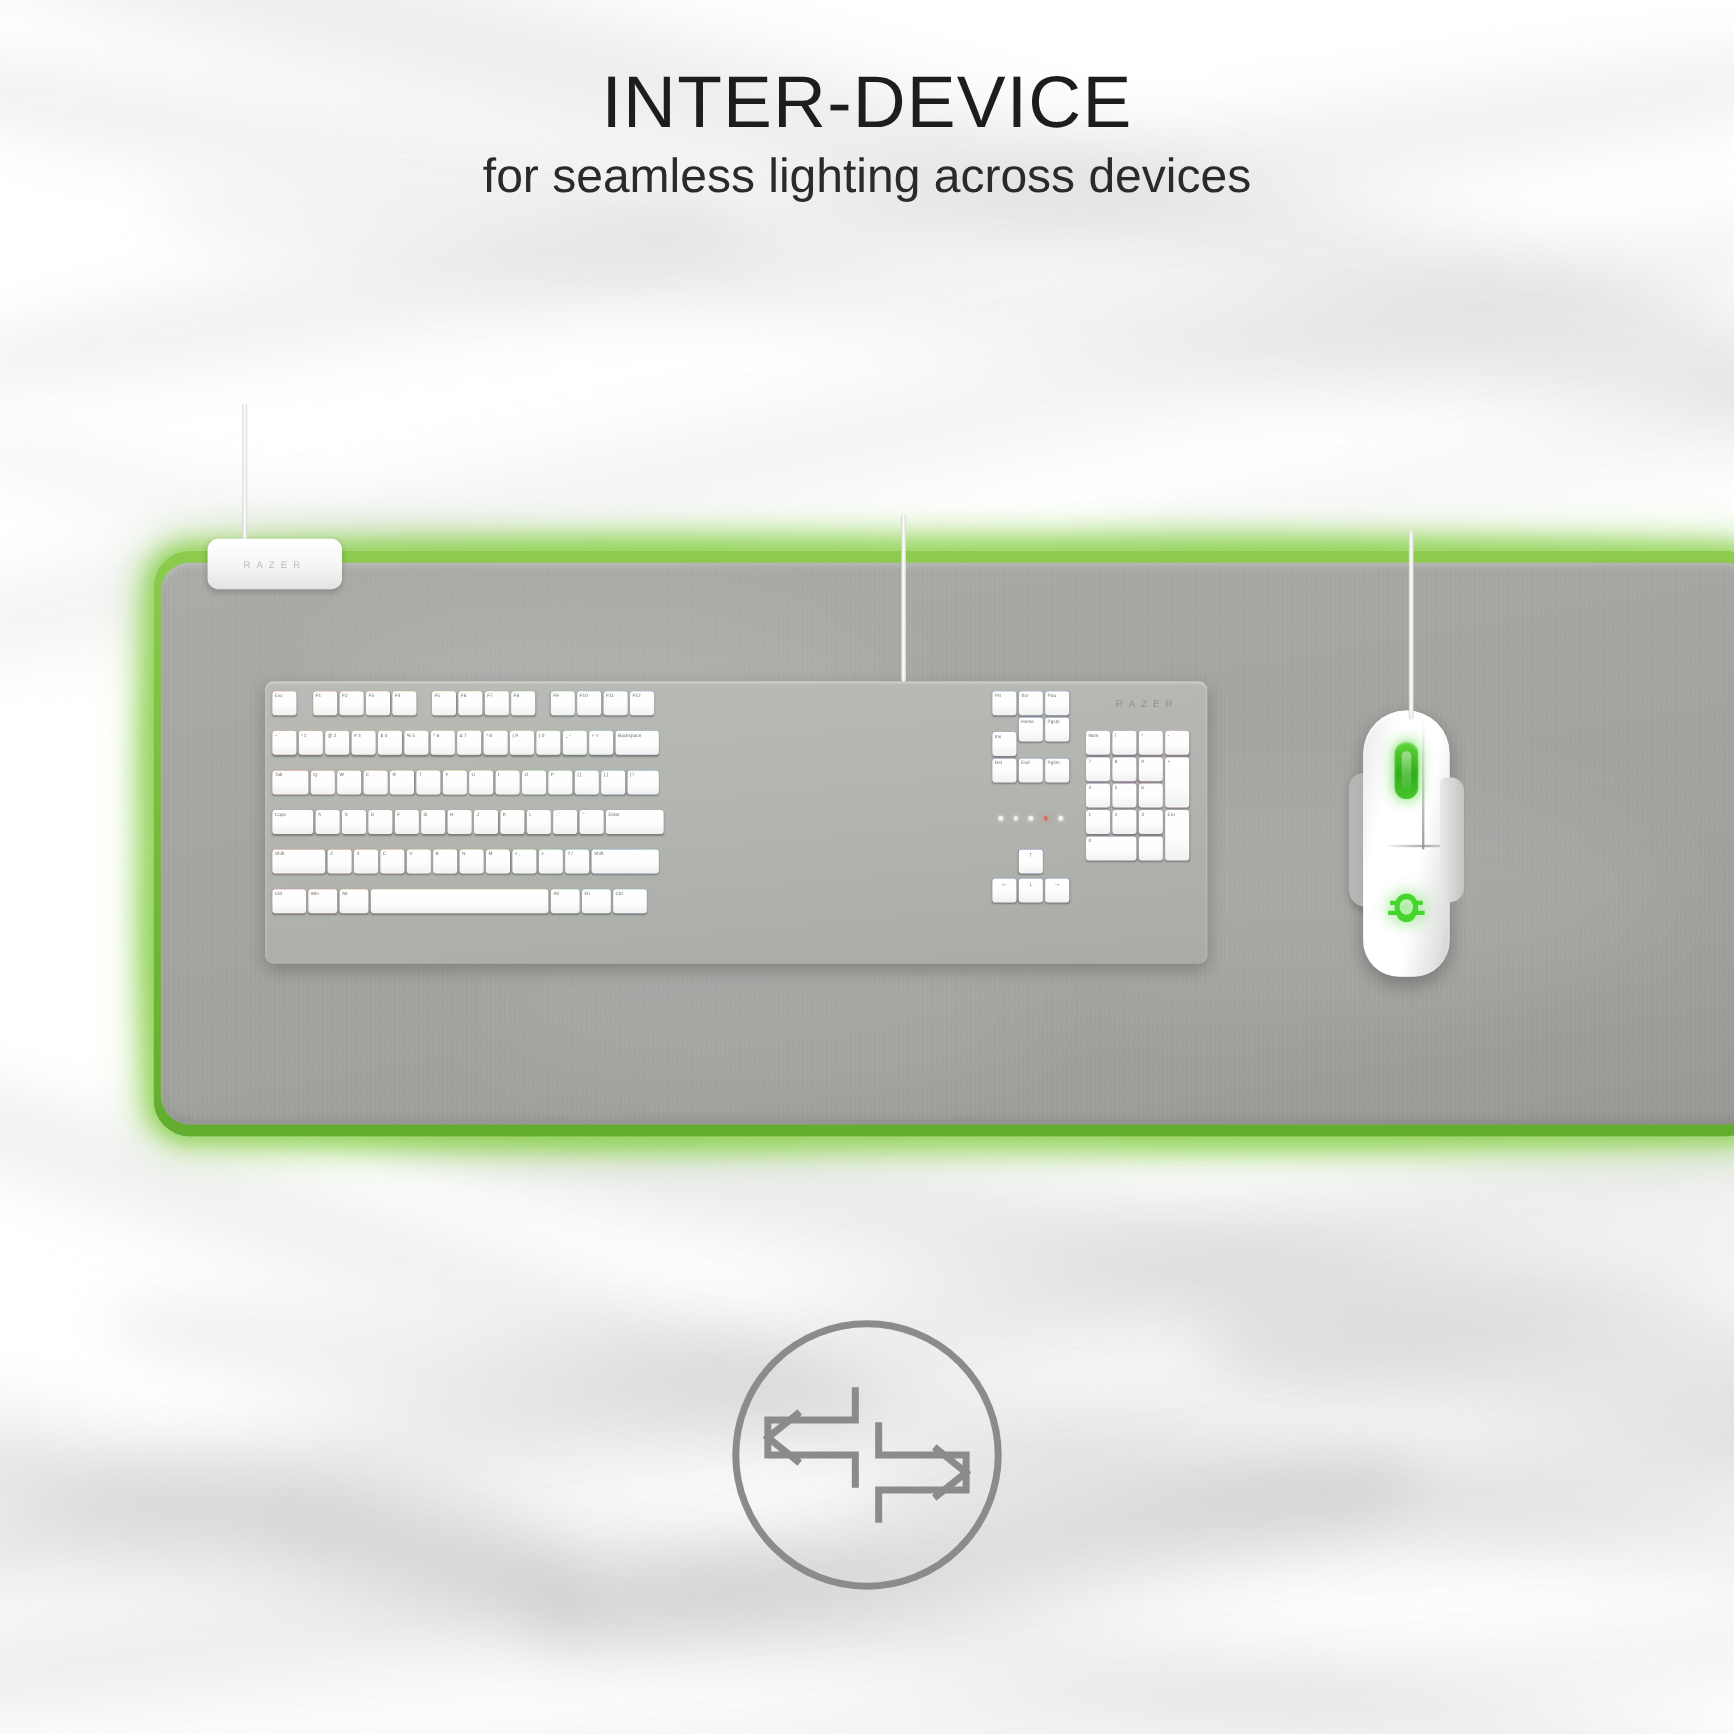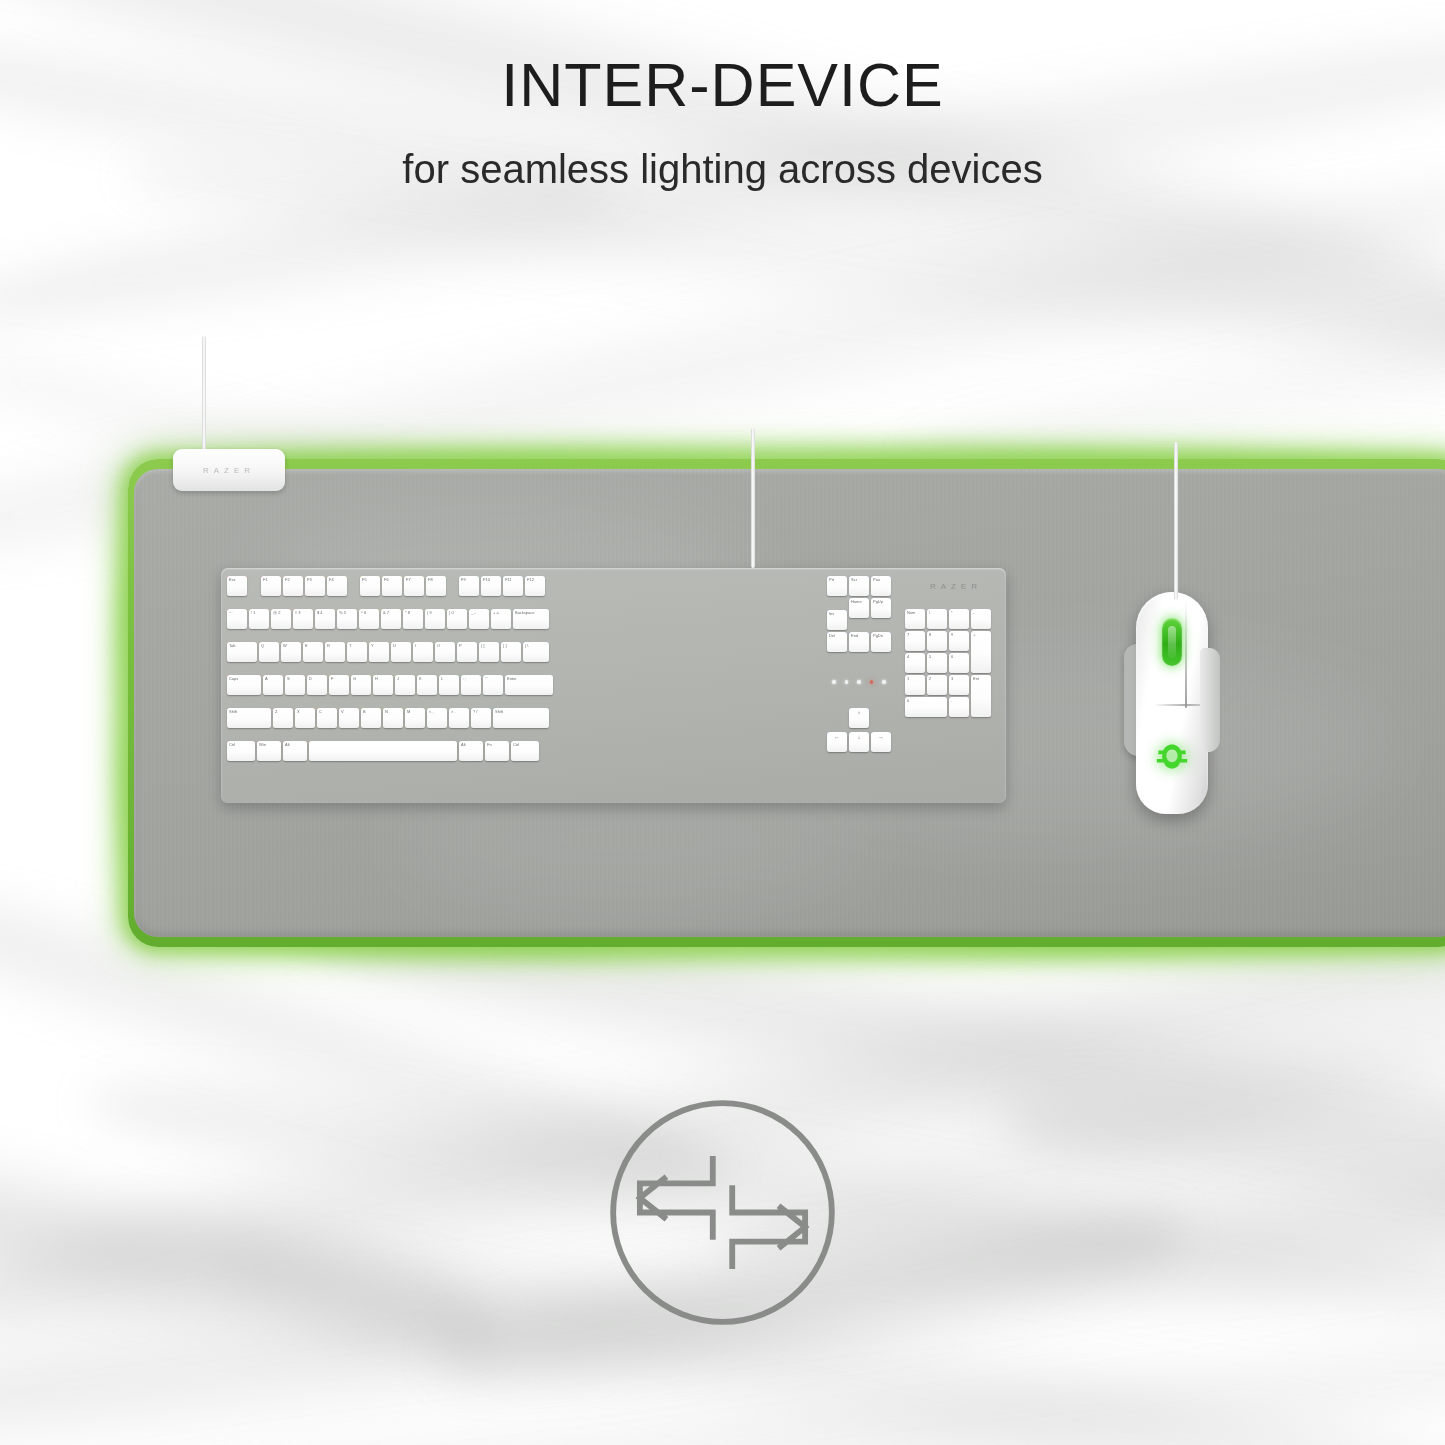--- a/index.html
+++ b/index.html
@@ -20,7 +20,7 @@
     font-size:61px;line-height:78px;white-space:nowrap;
   }
   #headline .sub{
-    display:block;margin-top:22px;color:#2a2a2a;font-size:40px;line-height:46px;font-weight:400;
+    display:block;color:#2a2a2a;font-size:40px;line-height:46px;font-weight:400;
   }
 
   

